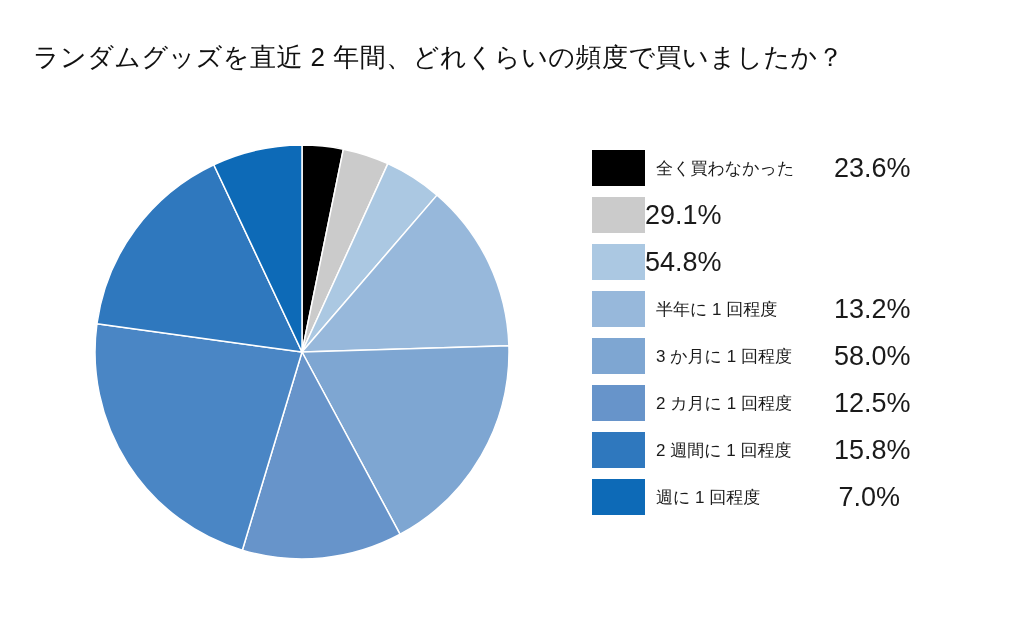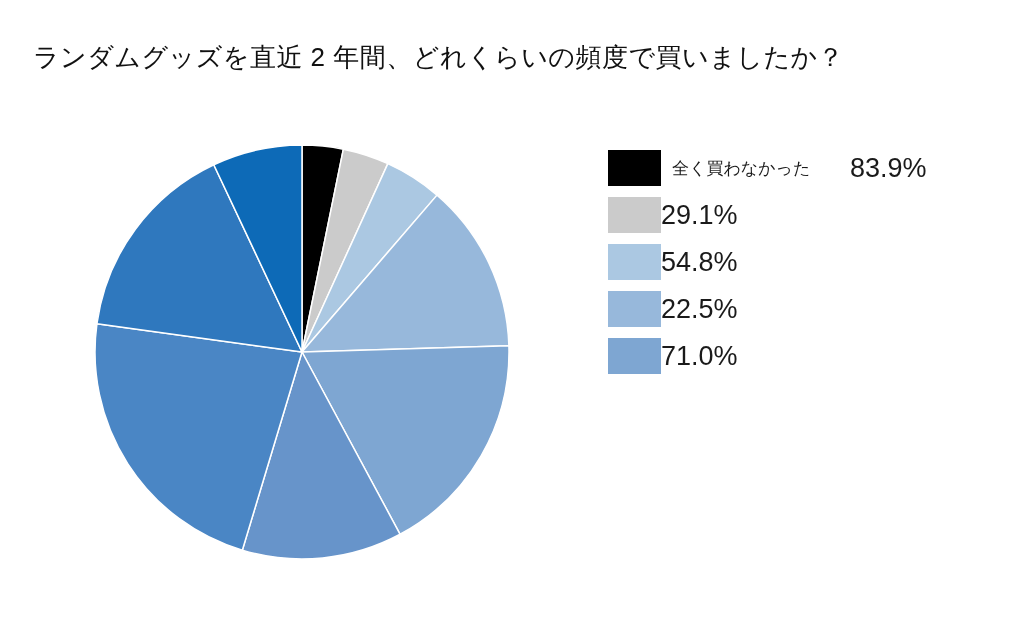--- a/index.html
+++ b/index.html
@@ -33,7 +33,7 @@
 
   .legend {
     position: absolute;
-    left: 608px;
+    left: 592px;
     top: 150px;
     width: 308px;
   }

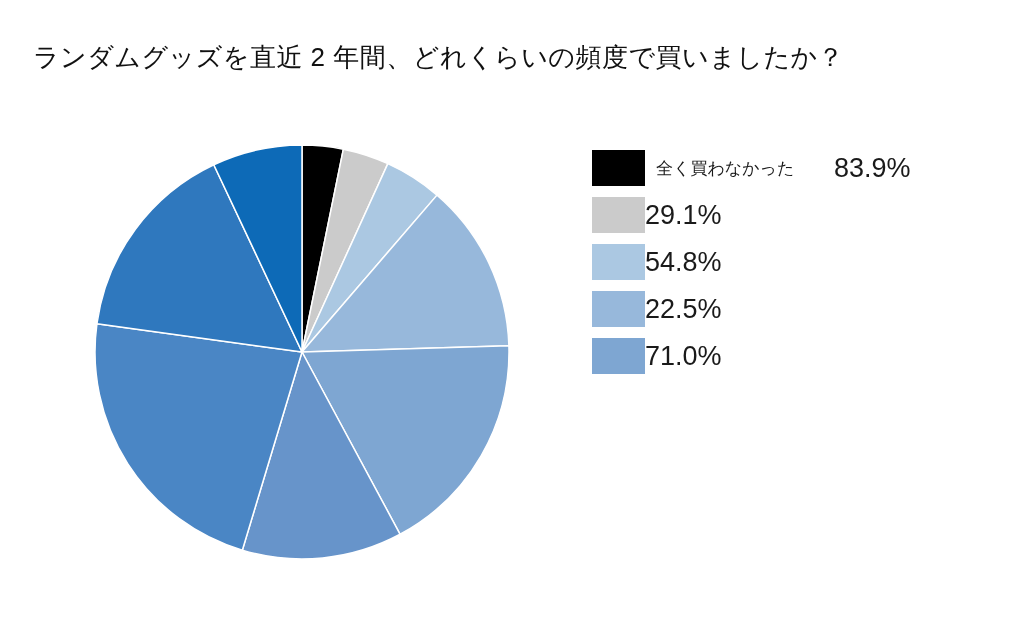--- a/index.html
+++ b/index.html
@@ -90,7 +90,7 @@
       <div class="legend-row">
         <span class="swatch" style="background: rgb(0, 0, 0);"></span>
         <span class="legend-label">全く買わなかった</span>
-        <span class="legend-value">83.9%</span>
+        <span class="legend-value">23.6%</span>
       </div>
       <div class="legend-row">
         <span class="swatch" style="background: rgb(203, 203, 203);"></span>

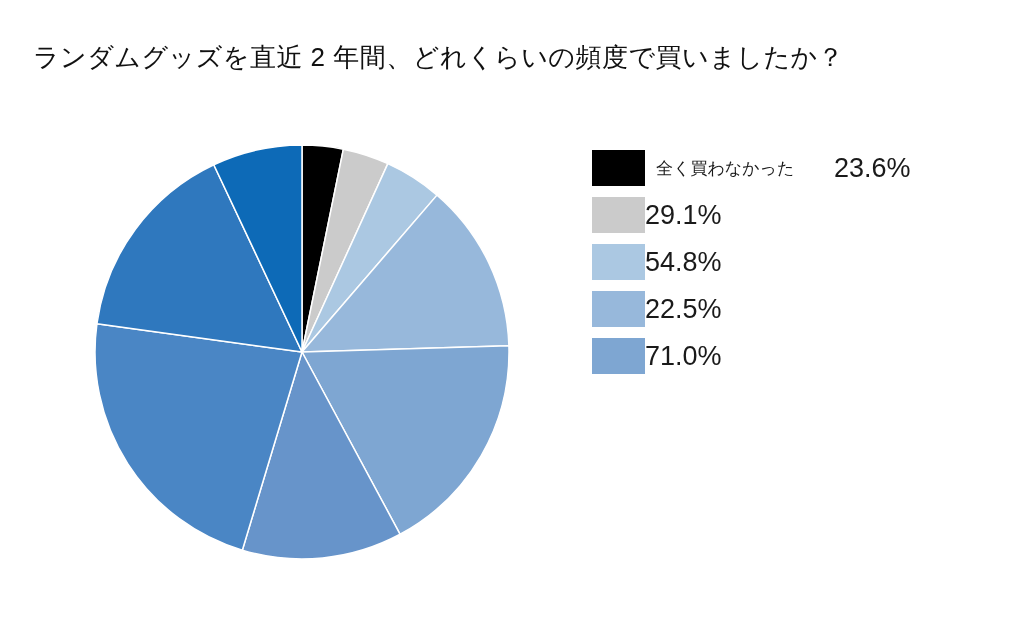--- a/index.html
+++ b/index.html
@@ -102,6 +102,7 @@
       </div>
       <div class="legend-row">
         <span class="swatch" style="background: rgb(151, 184, 219);"></span>
+        <span class="legend-label">半年に 1 回程度</span>
         <span class="legend-value">22.5%</span>
       </div>
       <div class="legend-row">

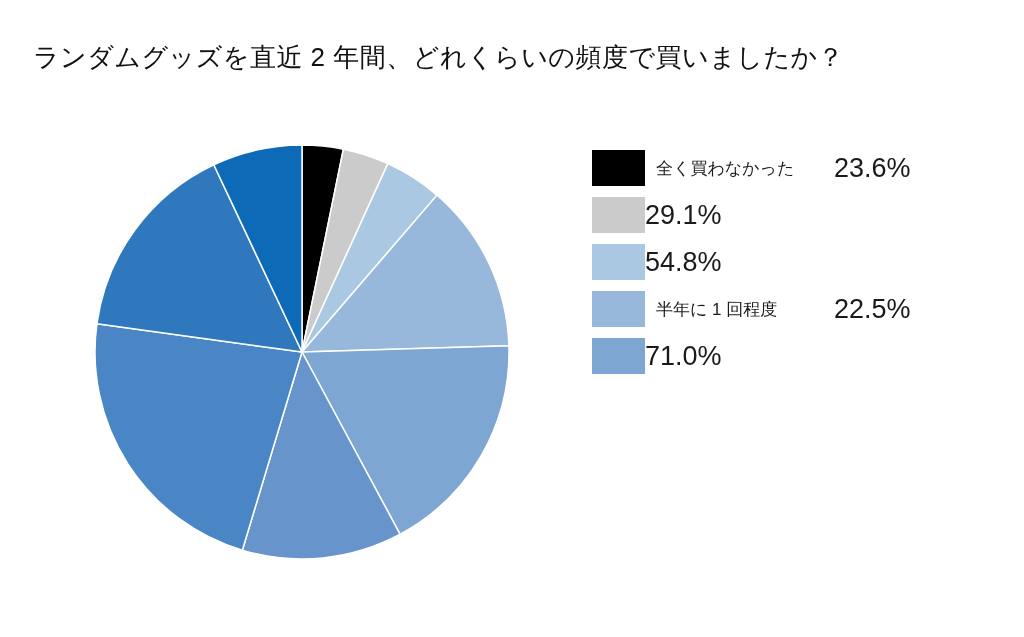--- a/index.html
+++ b/index.html
@@ -103,7 +103,7 @@
       <div class="legend-row">
         <span class="swatch" style="background: rgb(151, 184, 219);"></span>
         <span class="legend-label">半年に 1 回程度</span>
-        <span class="legend-value">22.5%</span>
+        <span class="legend-value">13.2%</span>
       </div>
       <div class="legend-row">
         <span class="swatch" style="background: rgb(126, 166, 210);"></span>

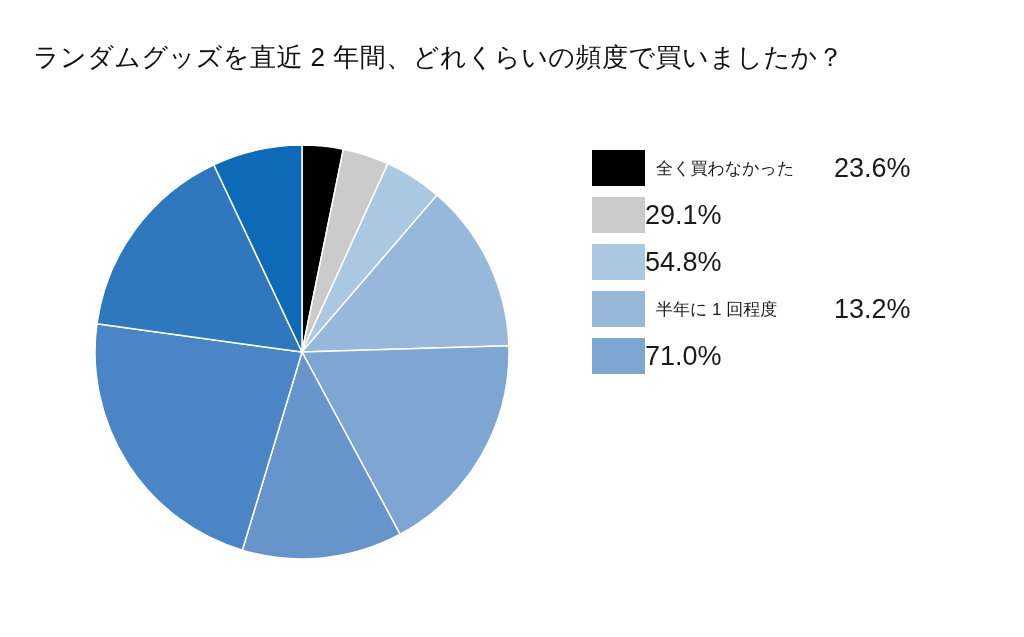--- a/index.html
+++ b/index.html
@@ -107,6 +107,7 @@
       </div>
       <div class="legend-row">
         <span class="swatch" style="background: rgb(126, 166, 210);"></span>
+        <span class="legend-label">3 か月に 1 回程度</span>
         <span class="legend-value">71.0%</span>
       </div>
     </div>

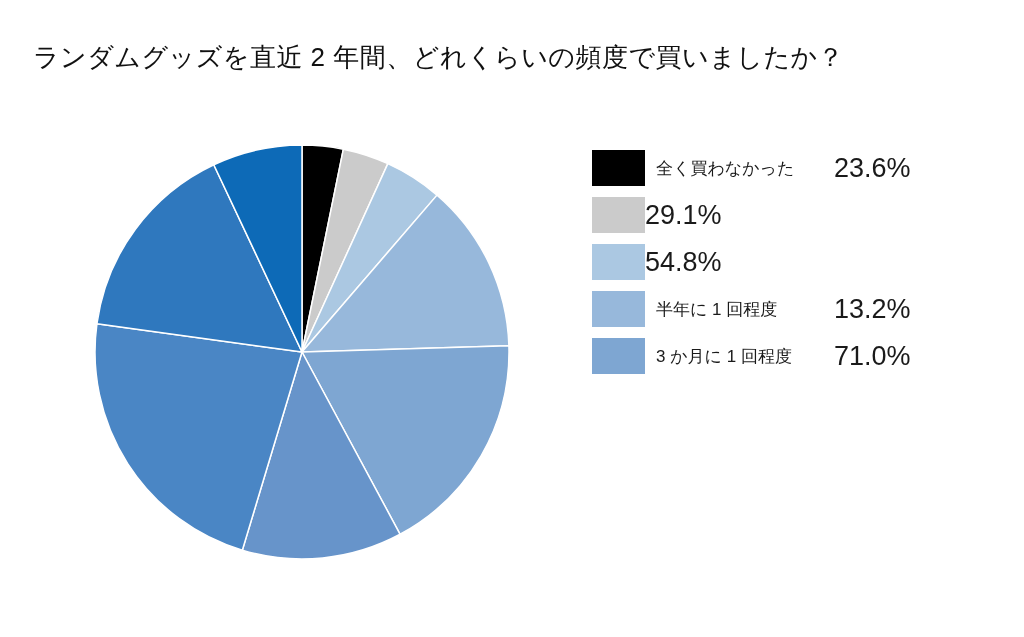--- a/index.html
+++ b/index.html
@@ -108,7 +108,7 @@
       <div class="legend-row">
         <span class="swatch" style="background: rgb(126, 166, 210);"></span>
         <span class="legend-label">3 か月に 1 回程度</span>
-        <span class="legend-value">71.0%</span>
+        <span class="legend-value">58.0%</span>
       </div>
     </div>
 

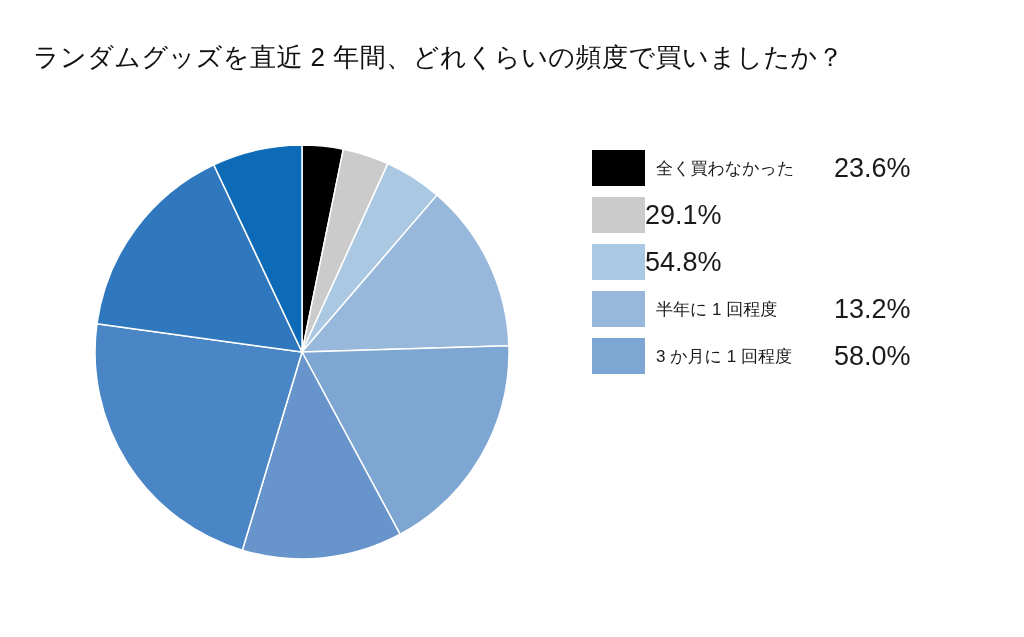--- a/index.html
+++ b/index.html
@@ -110,6 +110,11 @@
         <span class="legend-label">3 か月に 1 回程度</span>
         <span class="legend-value">58.0%</span>
       </div>
+      <div class="legend-row">
+        <span class="swatch" style="background: rgb(103, 148, 202);"></span>
+        <span class="legend-label">2 カ月に 1 回程度</span>
+        <span class="legend-value">12.5%</span>
+      </div>
     </div>
 
 </div>

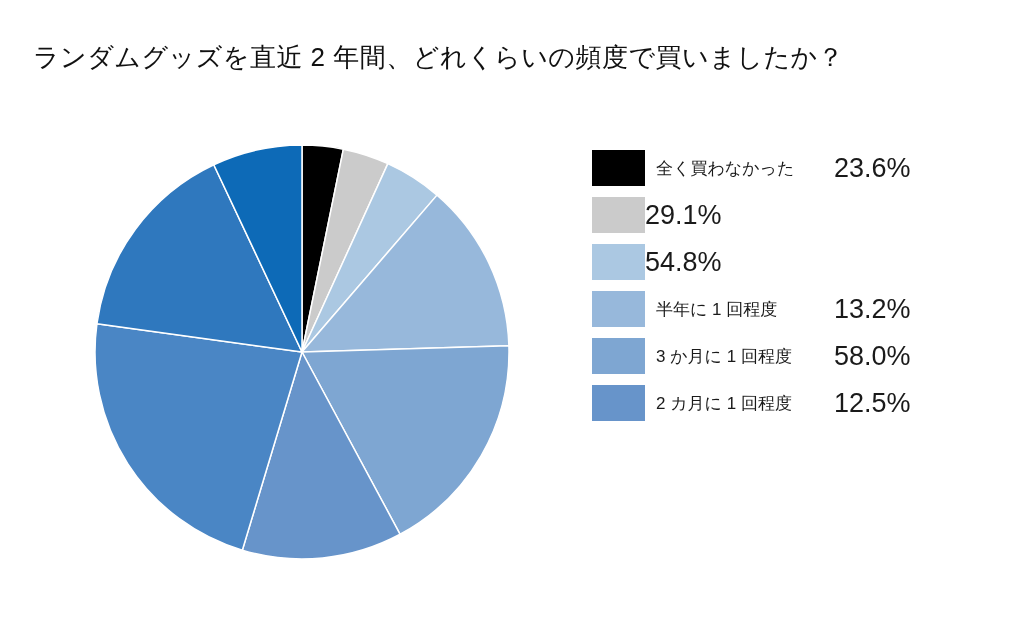--- a/index.html
+++ b/index.html
@@ -115,6 +115,11 @@
         <span class="legend-label">2 カ月に 1 回程度</span>
         <span class="legend-value">12.5%</span>
       </div>
+      <div class="legend-row">
+        <span class="swatch" style="background: rgb(47, 120, 190);"></span>
+        <span class="legend-label">2 週間に 1 回程度</span>
+        <span class="legend-value">15.8%</span>
+      </div>
     </div>
 
 </div>

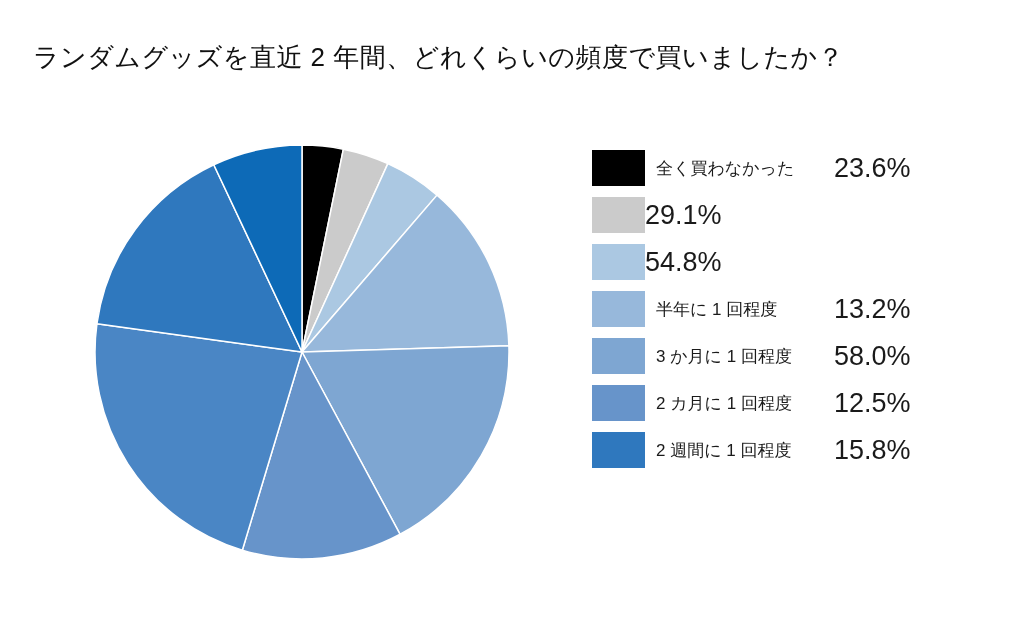--- a/index.html
+++ b/index.html
@@ -120,6 +120,11 @@
         <span class="legend-label">2 週間に 1 回程度</span>
         <span class="legend-value">15.8%</span>
       </div>
+      <div class="legend-row">
+        <span class="swatch" style="background: rgb(13, 106, 183);"></span>
+        <span class="legend-label">週に 1 回程度</span>
+        <span class="legend-value">7.0%</span>
+      </div>
     </div>
 
 </div>

